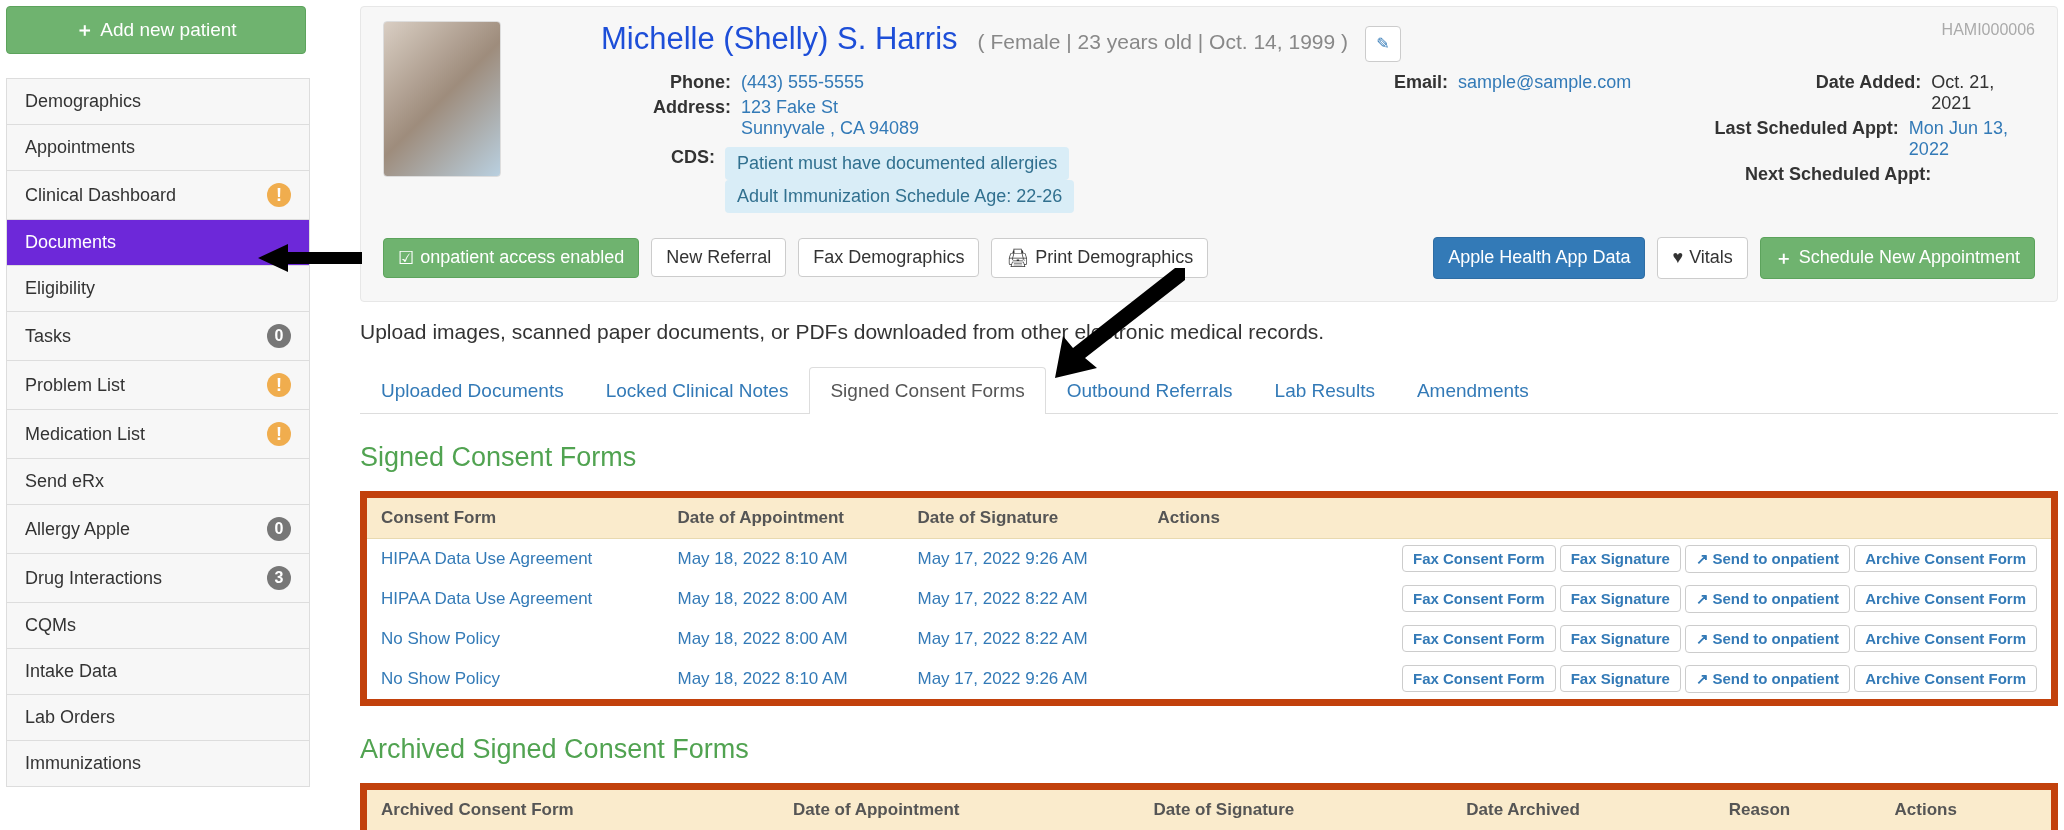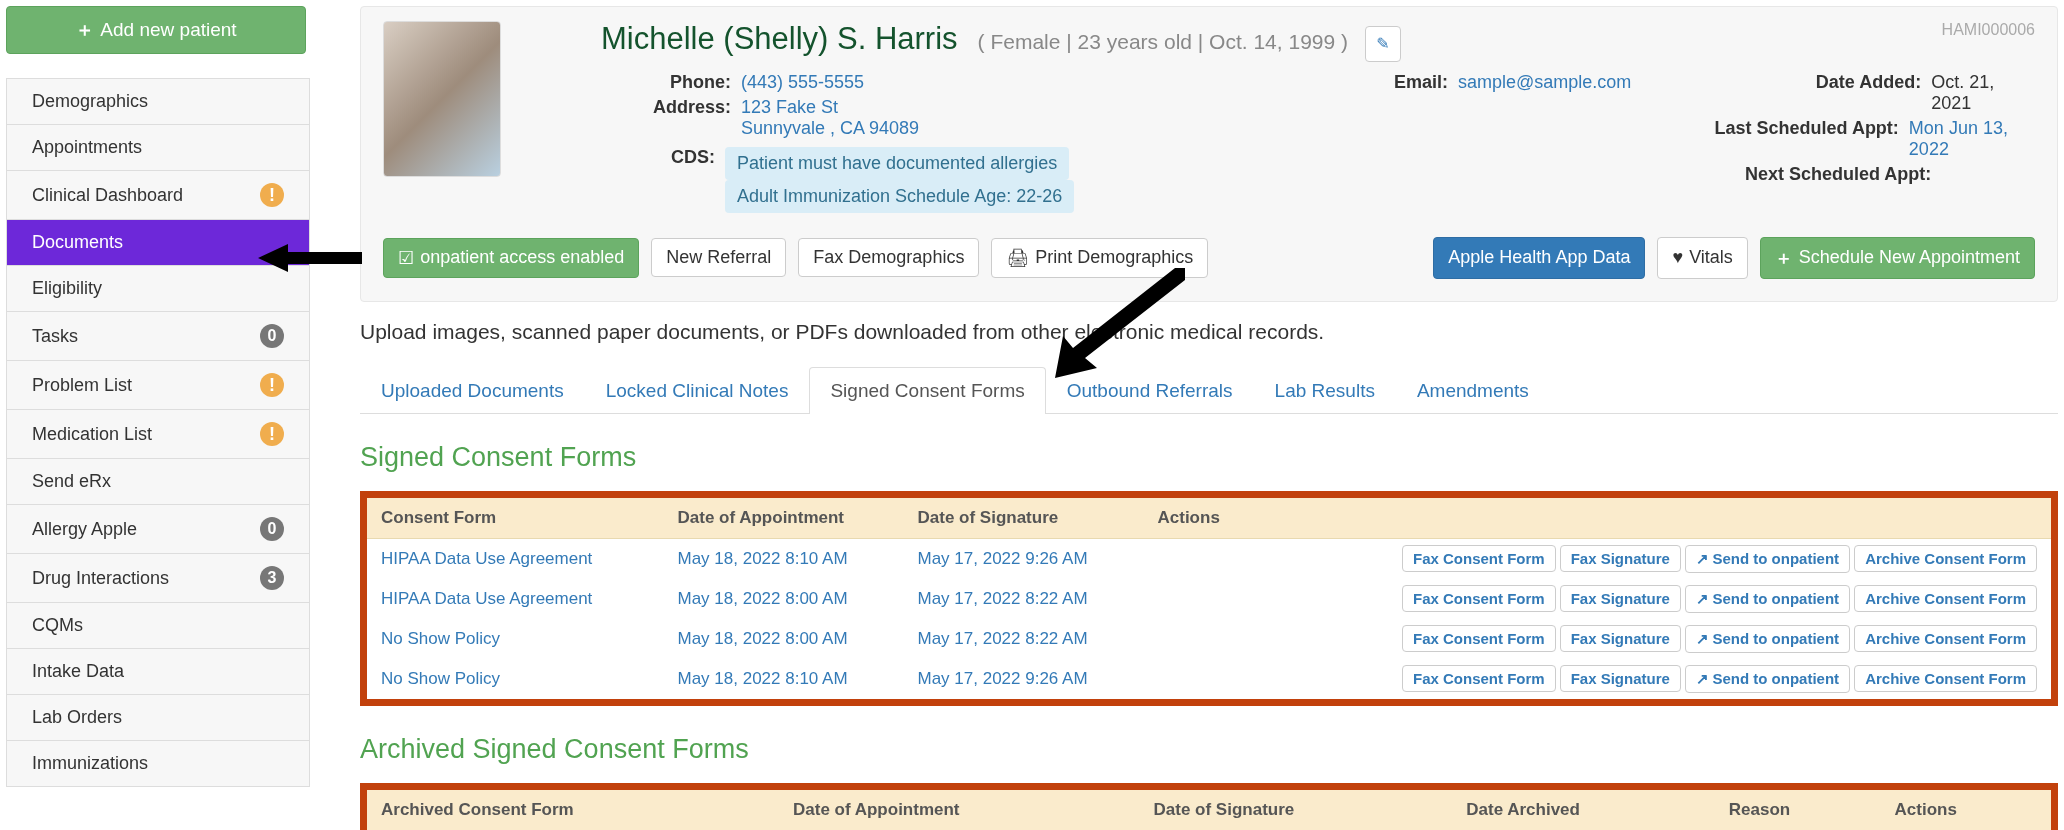--- a/index.html
+++ b/index.html
@@ -67,7 +67,7 @@
     background: linear-gradient(135deg,#d9cec3 0%, #9e8c7c 50%, #b9d0e0 100%);
     flex:0 0 118px; margin-right:100px;
   }
-  .ph-name { font-size:31px; font-weight:500; color:#14532d; }
+  .ph-name { font-size:31px; font-weight:500; color:#1d4ed8; }
   .ph-id { position:absolute; top:14px; right:22px; color:#aaa; font-size:16px; }
   .ph-demo { color:#888; font-size:21px; }
   .ph-info { margin-top:10px; display:flex; gap:40px; }

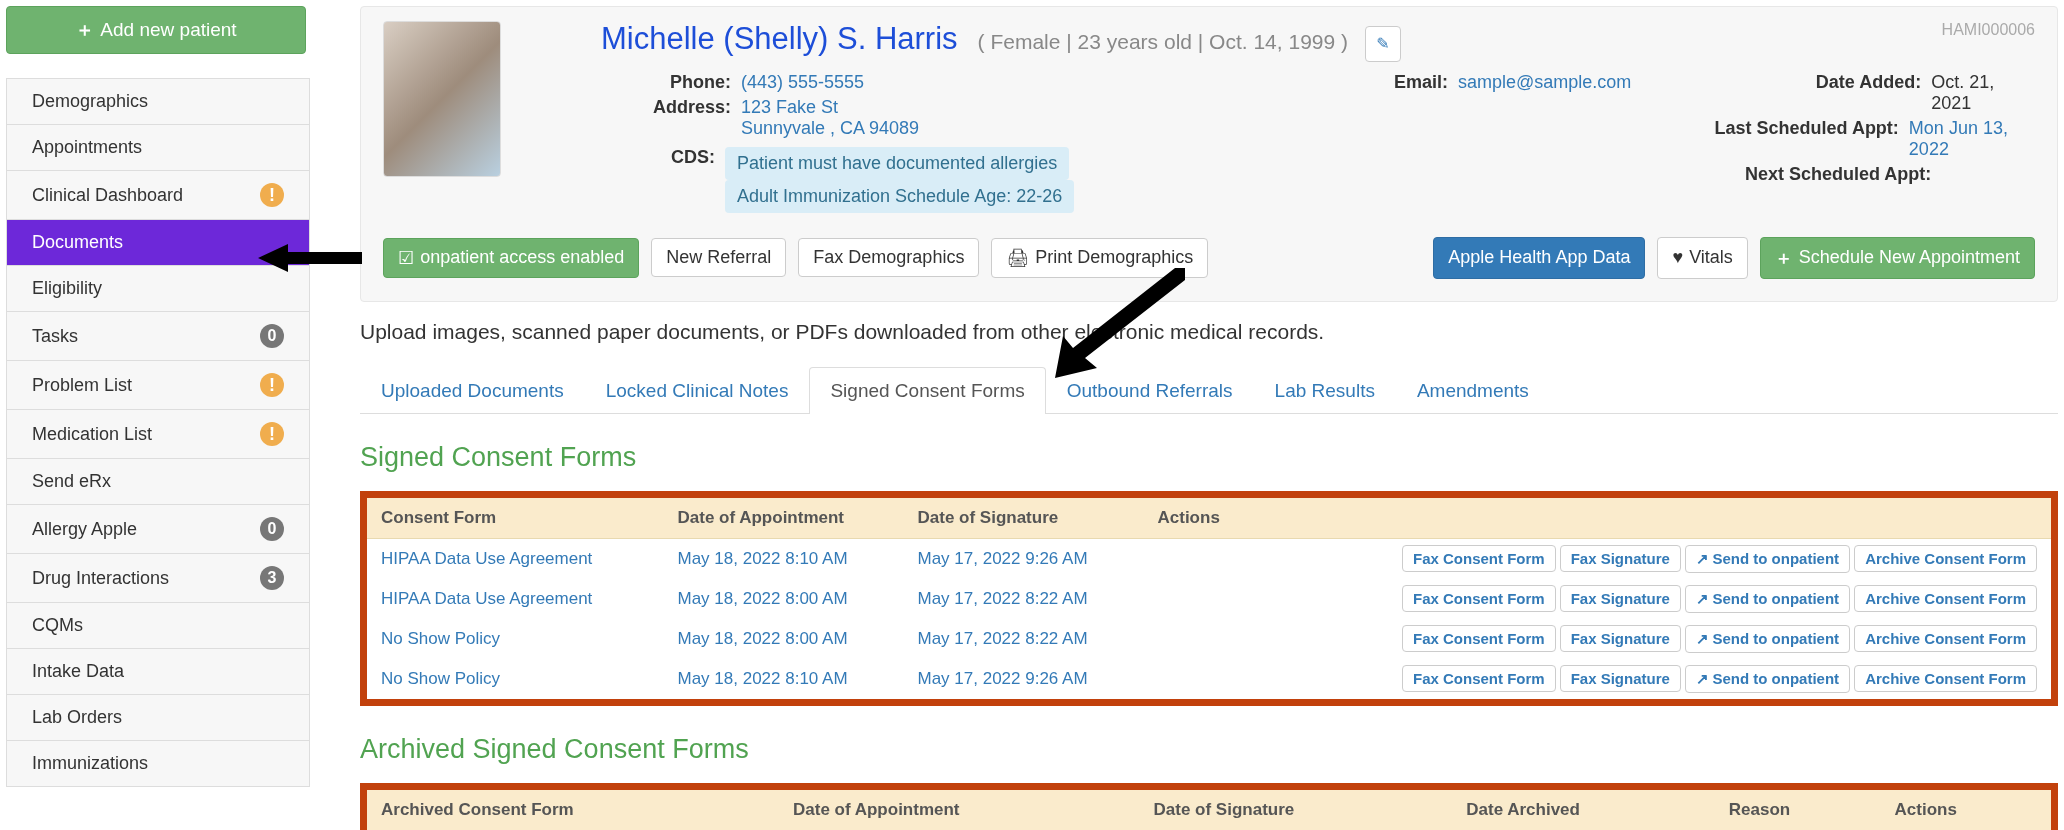--- a/index.html
+++ b/index.html
@@ -34,7 +34,7 @@
   .nav { margin-top: 24px; border-top:1px solid #ddd; }
   .nav-item {
     display:flex; align-items:center; justify-content:space-between;
-    padding: 12px 25px;
+    padding: 12px 18px;
     background:#f7f7f7;
     border:1px solid #ddd;
     border-top:none;

